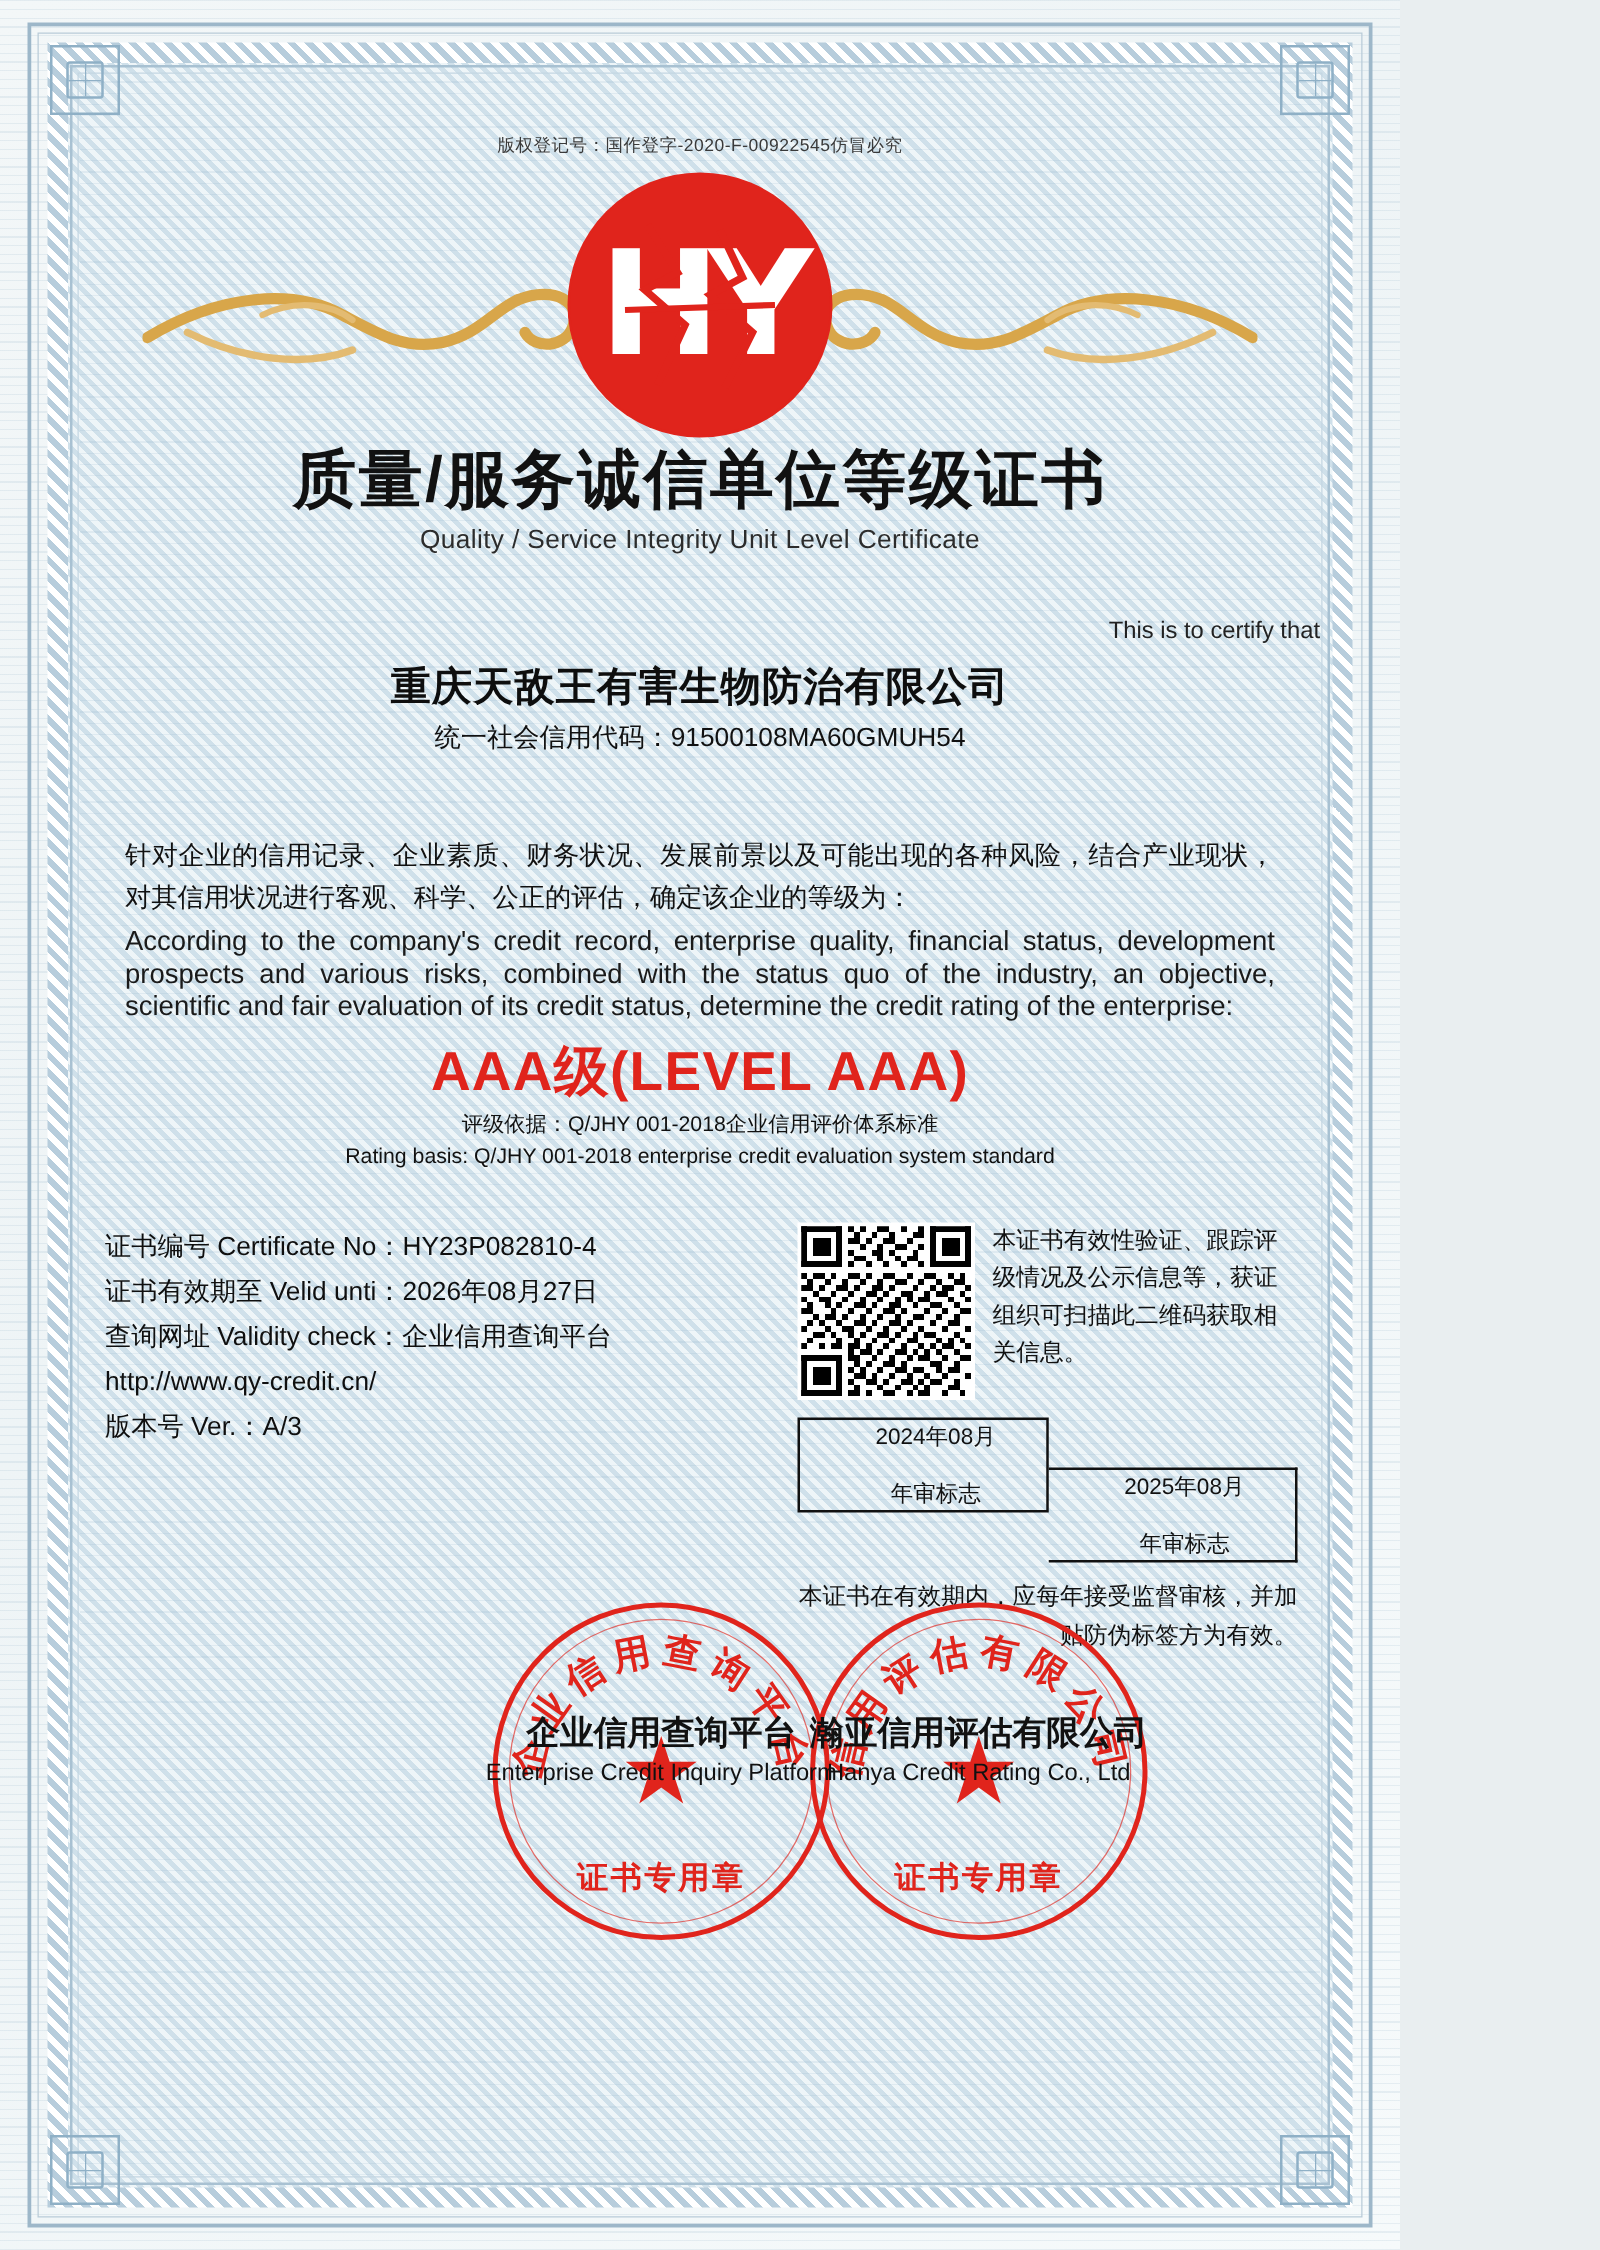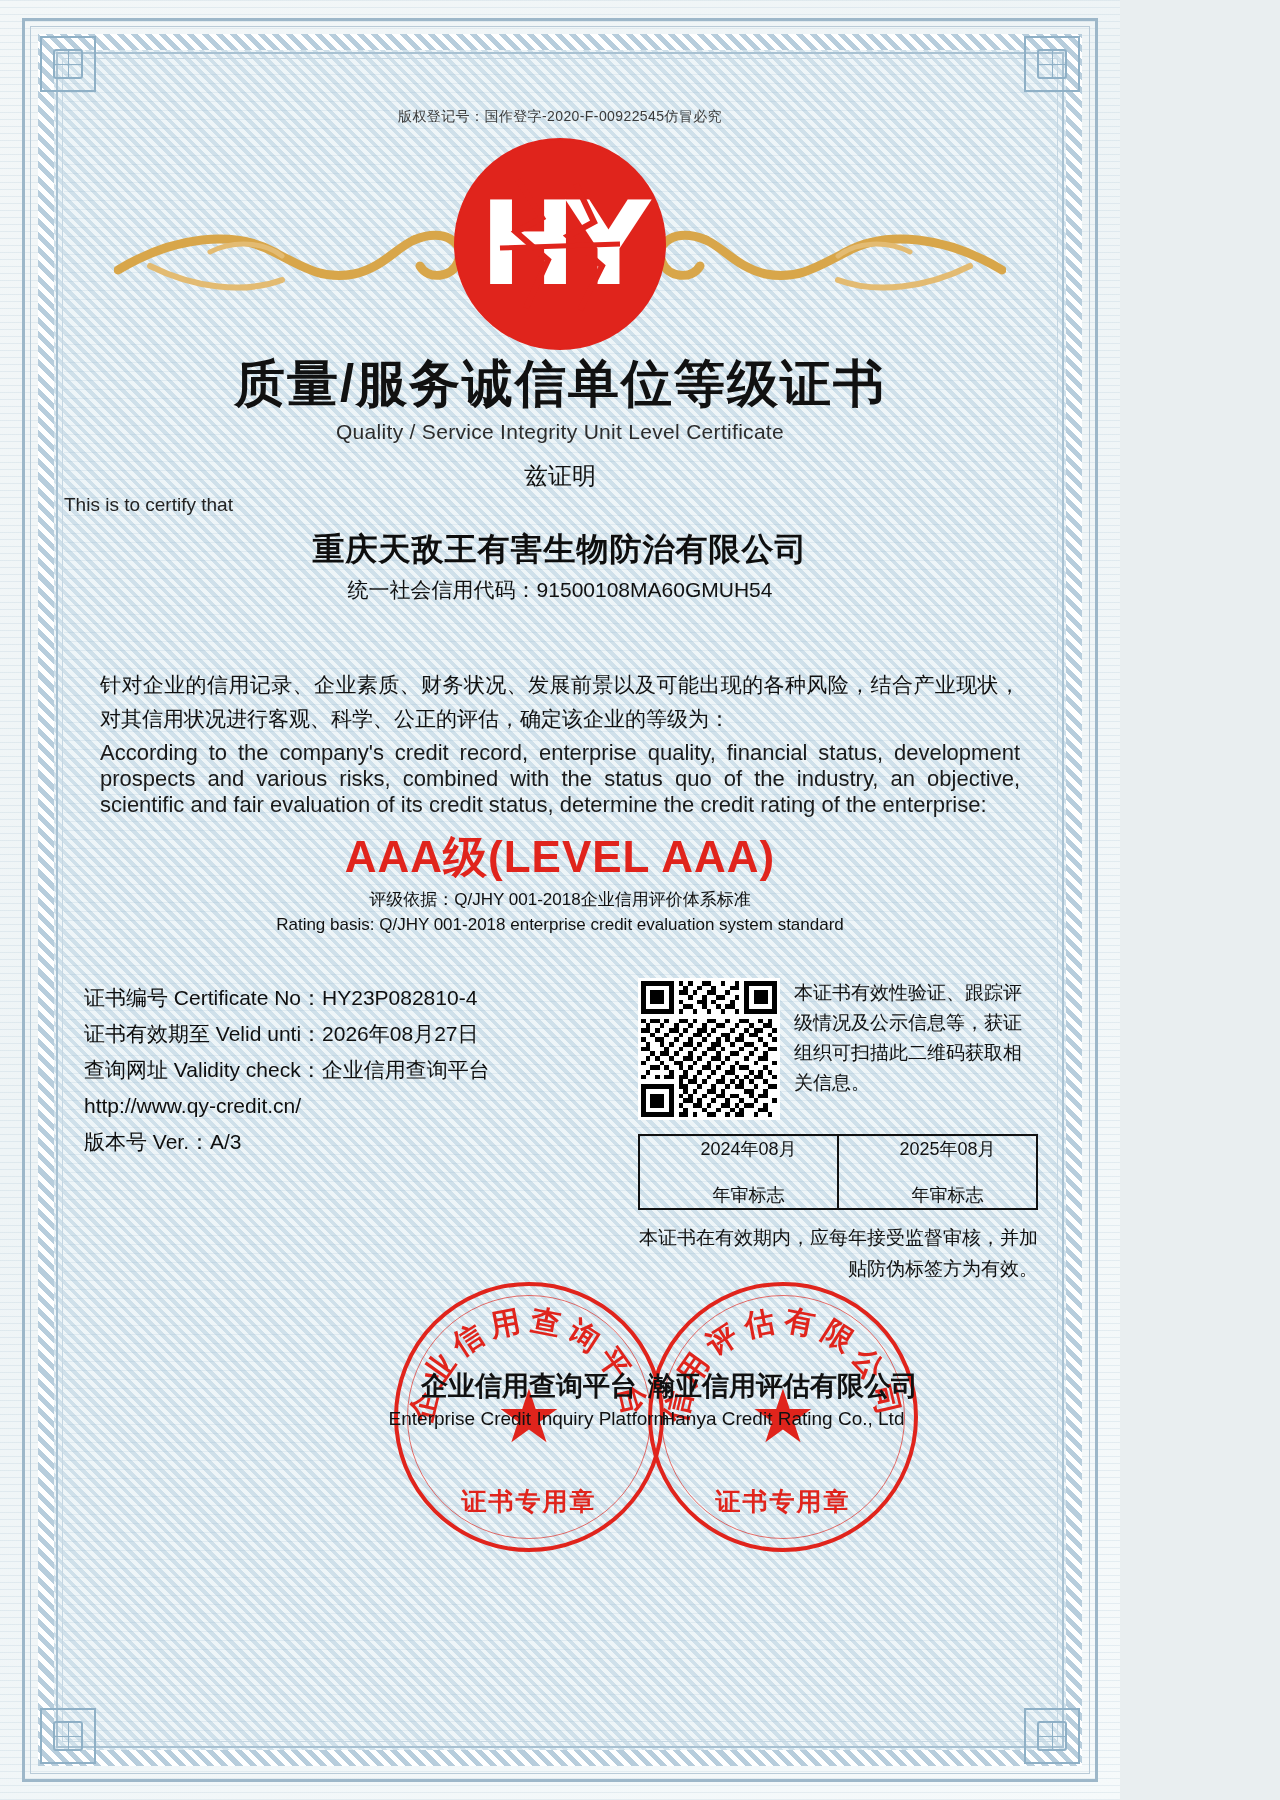--- a/index.html
+++ b/index.html
@@ -220,7 +220,6 @@
 
     <div class="title-cn">质量/服务诚信单位等级证书</div>
     <div class="title-en">Quality / Service Integrity Unit Level Certificate</div>
-    <div class="certify-cn">兹证明</div>
     <div class="certify-en">This is to certify that</div>
     <div class="company">重庆天敌王有害生物防治有限公司</div>
     <div class="credit-code">统一社会信用代码：91500108MA60GMUH54</div>

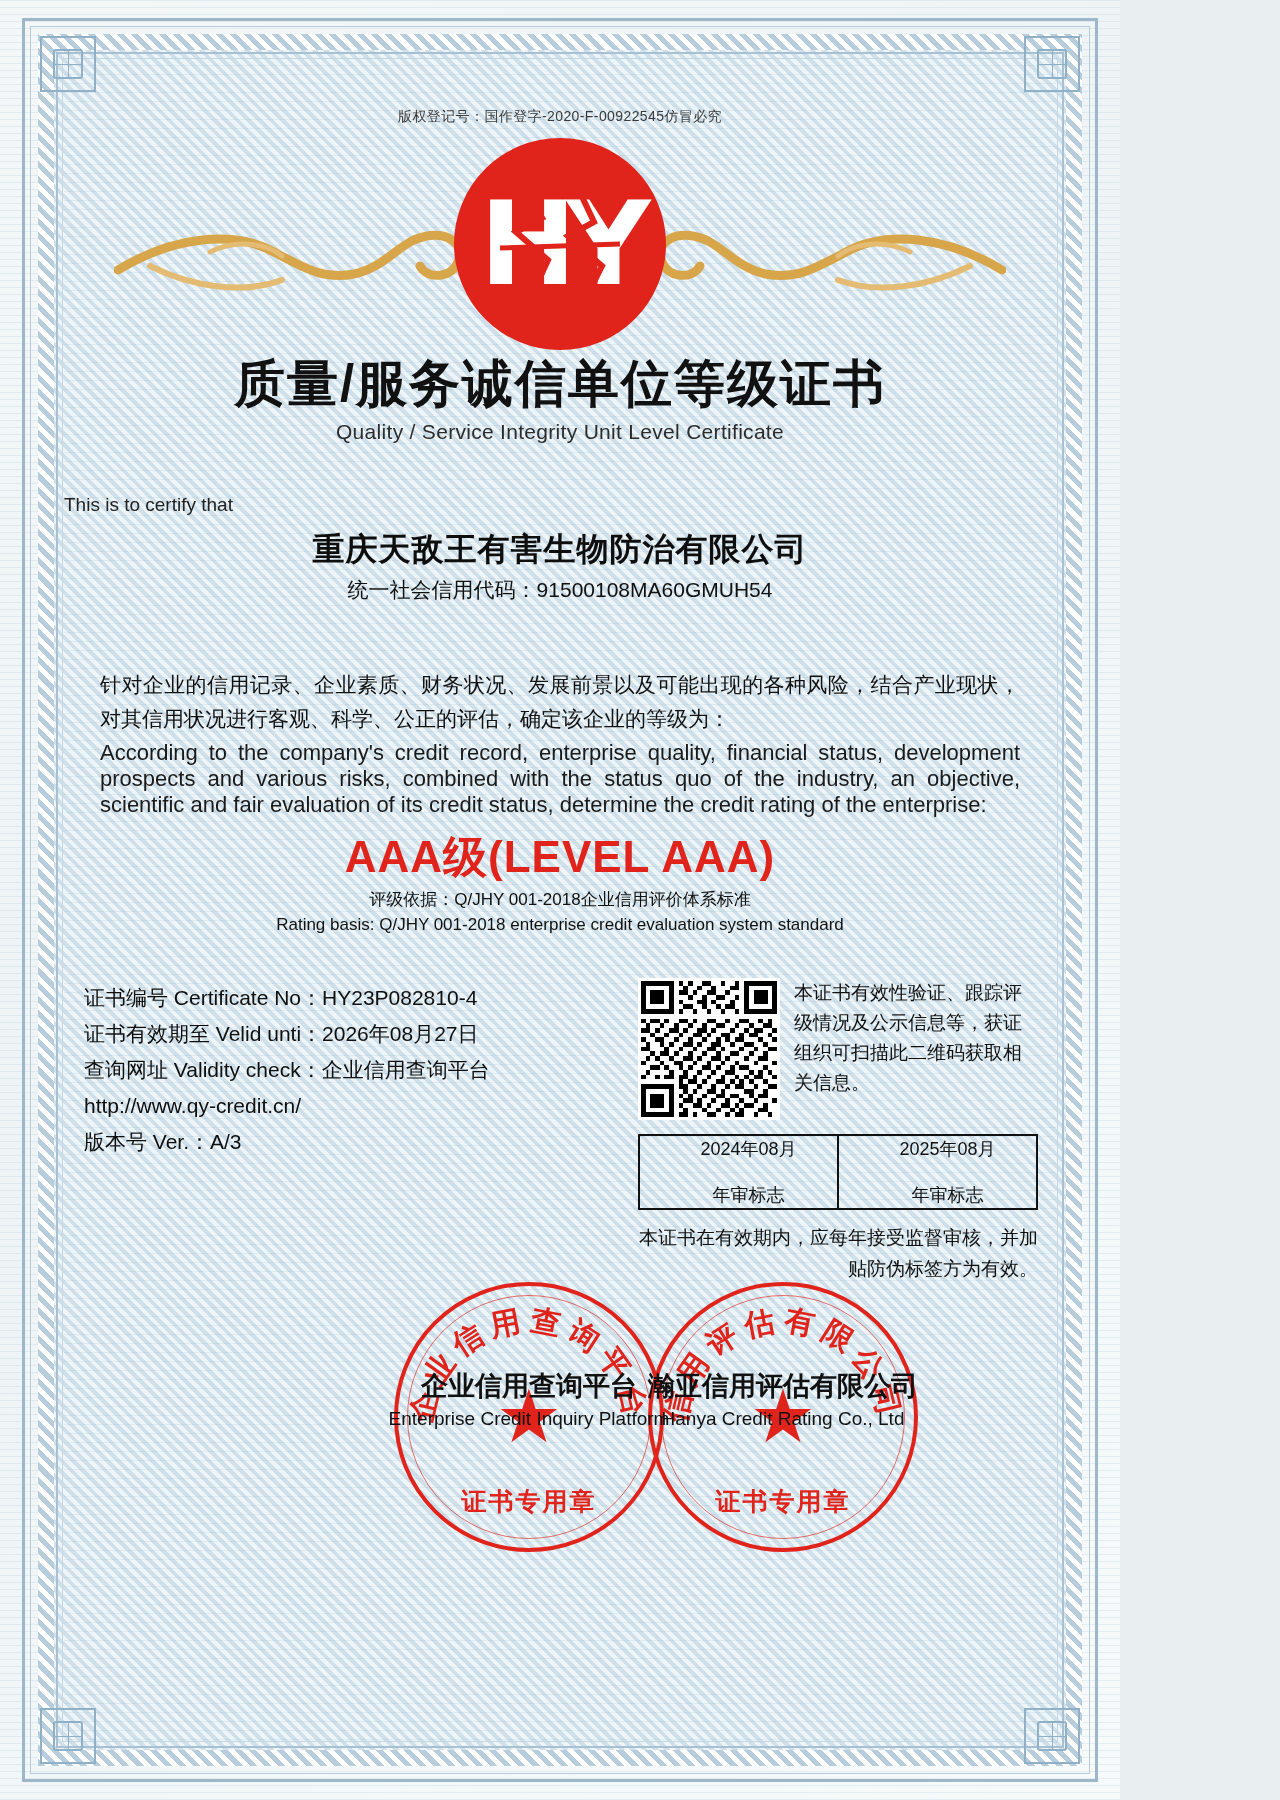--- a/index.html
+++ b/index.html
@@ -94,7 +94,7 @@
     font-size:21px;color:#2c2c2c;letter-spacing:.3px;
   }
   .certify-cn{position:absolute;top:400px;left:0;right:0;text-align:center;font-size:24px;color:#111;}
-  .certify-en{position:absolute;top:434px;left:0;right:0;text-align:left;font-size:19px;color:#222;}
+  .certify-en{position:absolute;top:434px;left:0;right:0;text-align:right;font-size:19px;color:#222;}
   .company{
     position:absolute;top:468px;left:0;right:0;text-align:center;
     font-size:32px;font-weight:700;color:#0e0e0e;letter-spacing:1px;

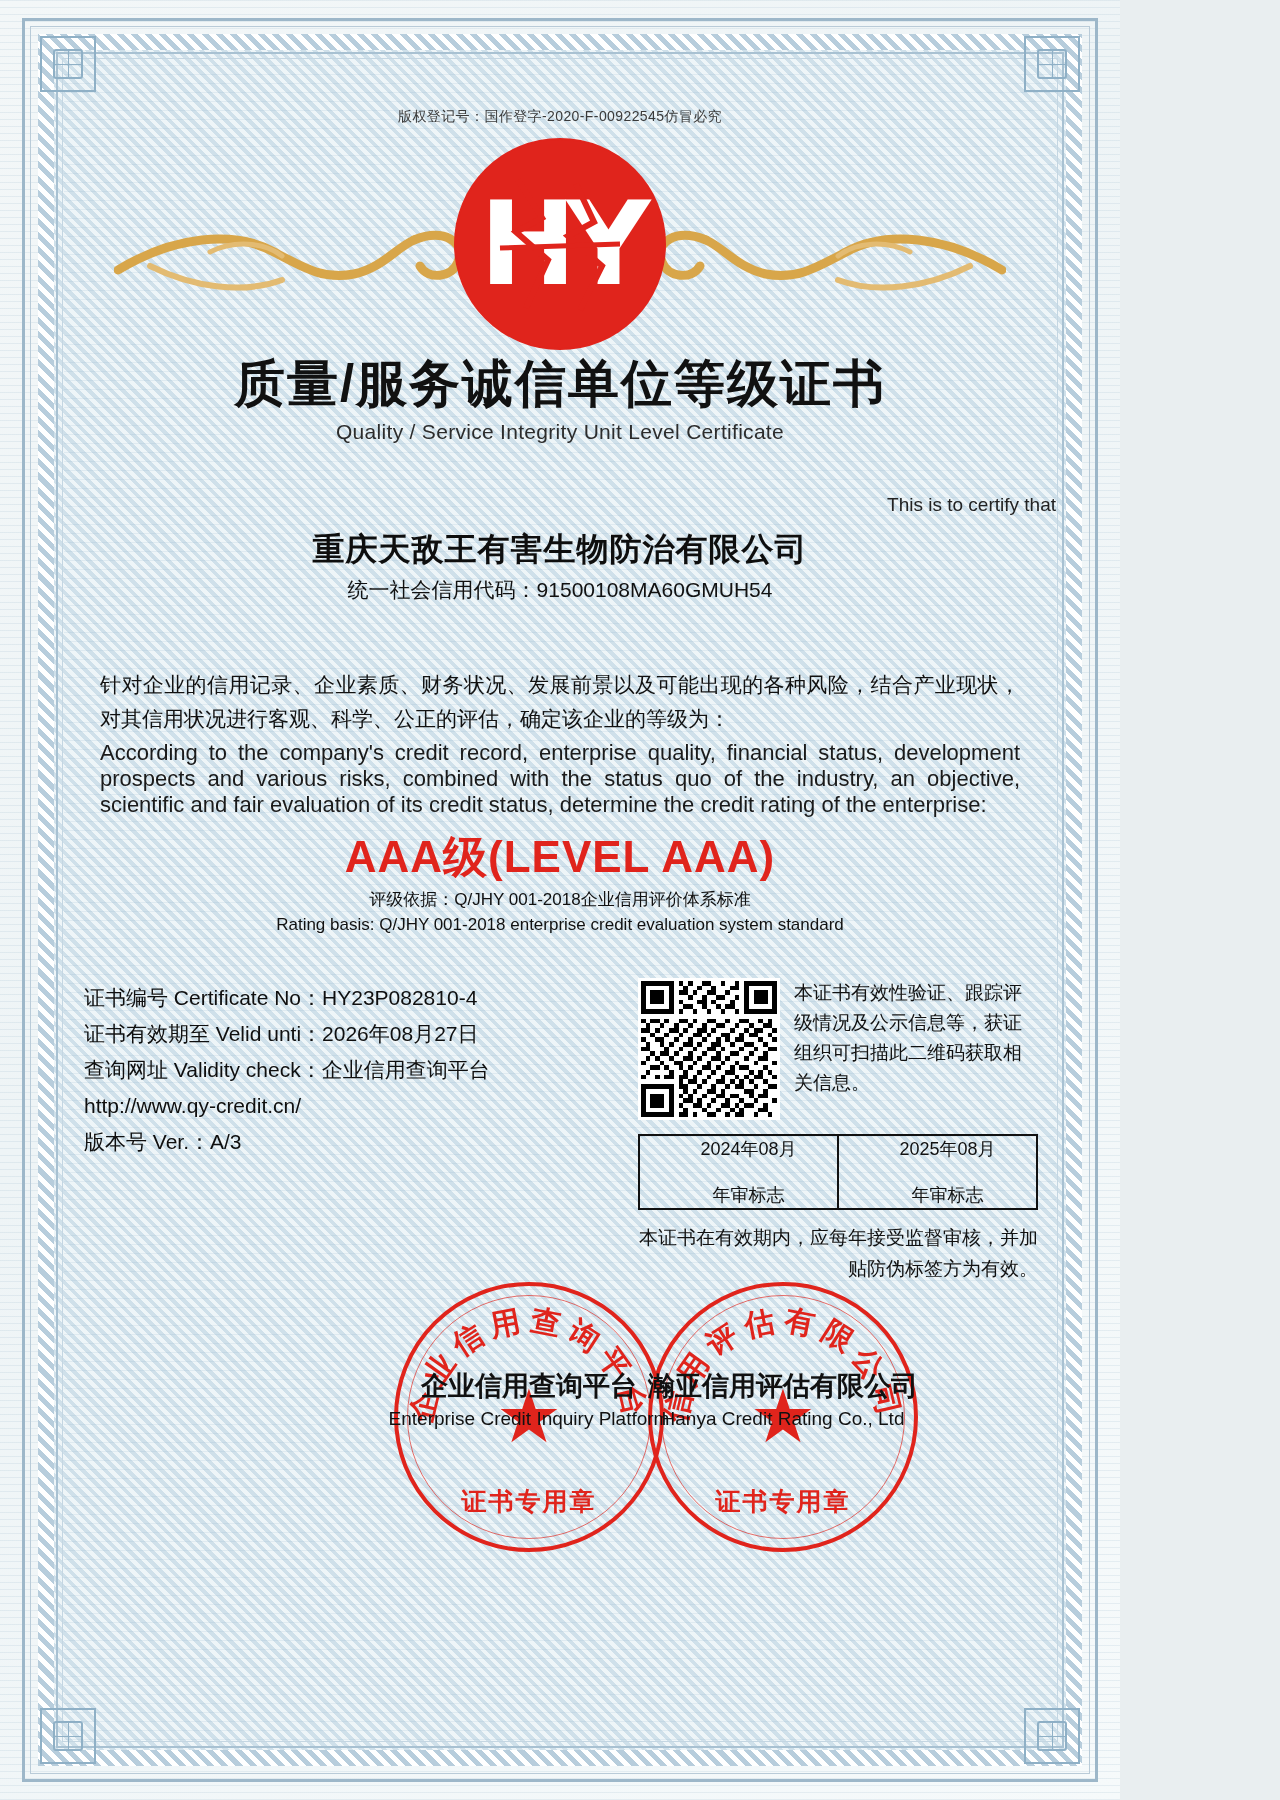--- a/index.html
+++ b/index.html
@@ -131,7 +131,7 @@
     display:flex;flex-direction:column;align-items:center;justify-content:space-between;
     font-size:18px;color:#111;line-height:26px;padding-left:20px;
   }
-  .stamp-box + .stamp-box{border-left:none;}
+  .stamp-box + .stamp-box{border-left:none;margin-top:40px;}
   .qr-footnote{margin-top:12px;font-size:19px;line-height:31px;color:#111;text-align:right;}
   
   .seal{

